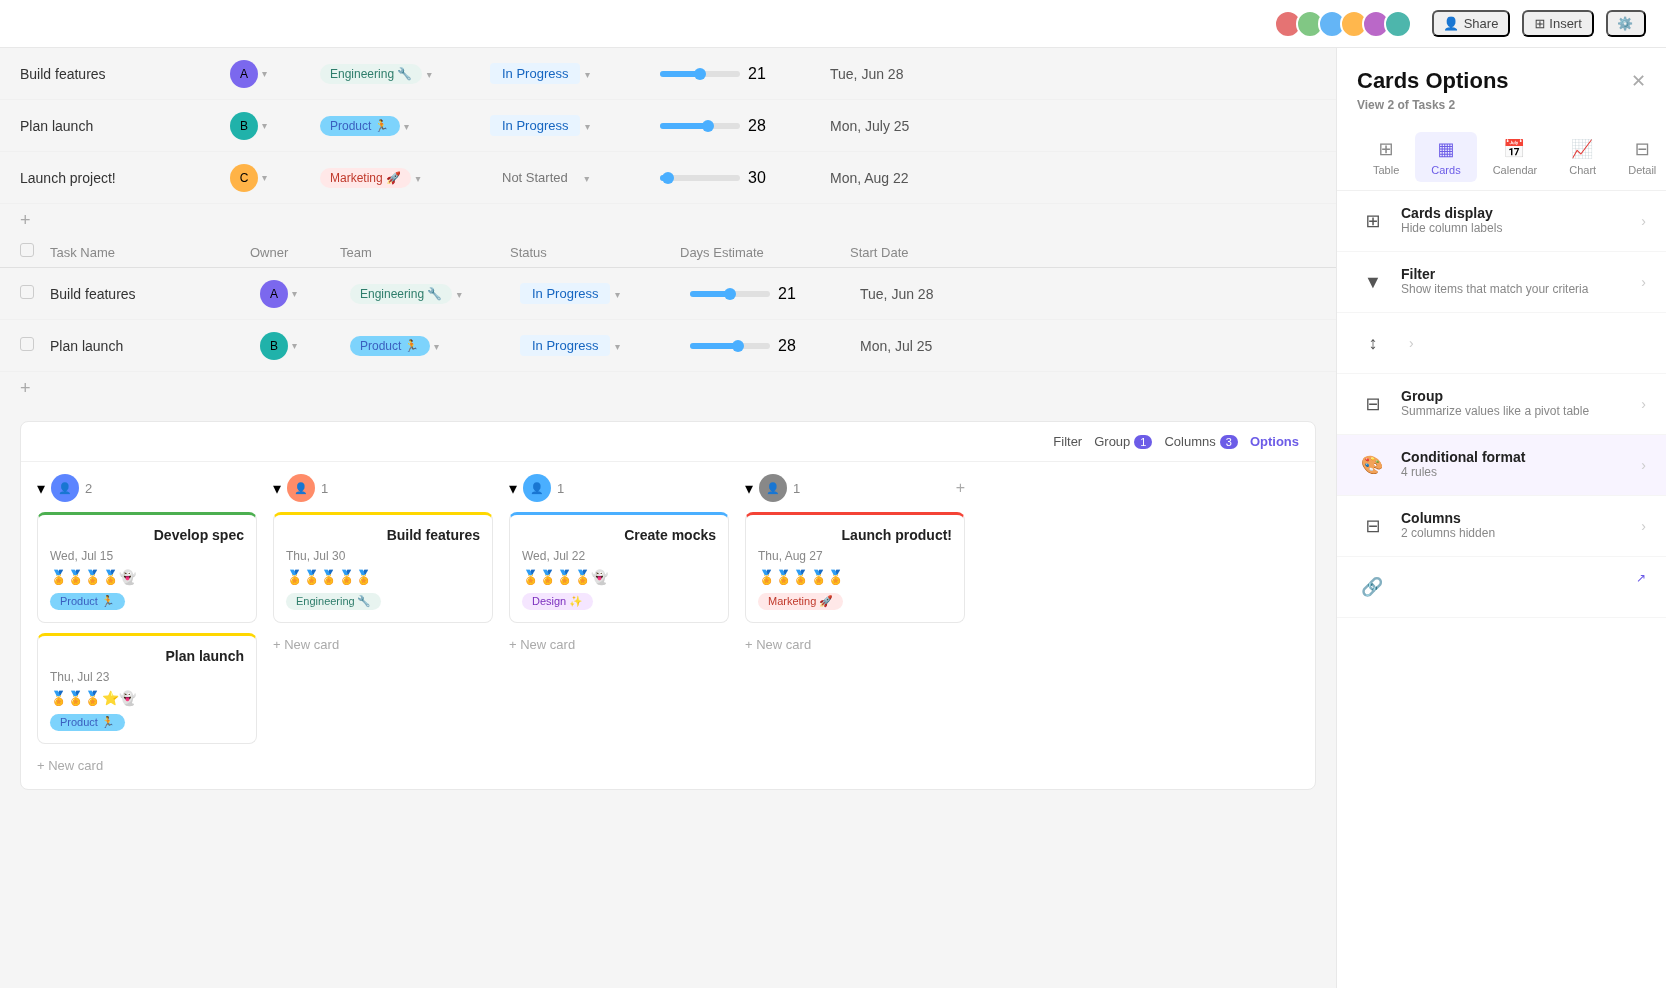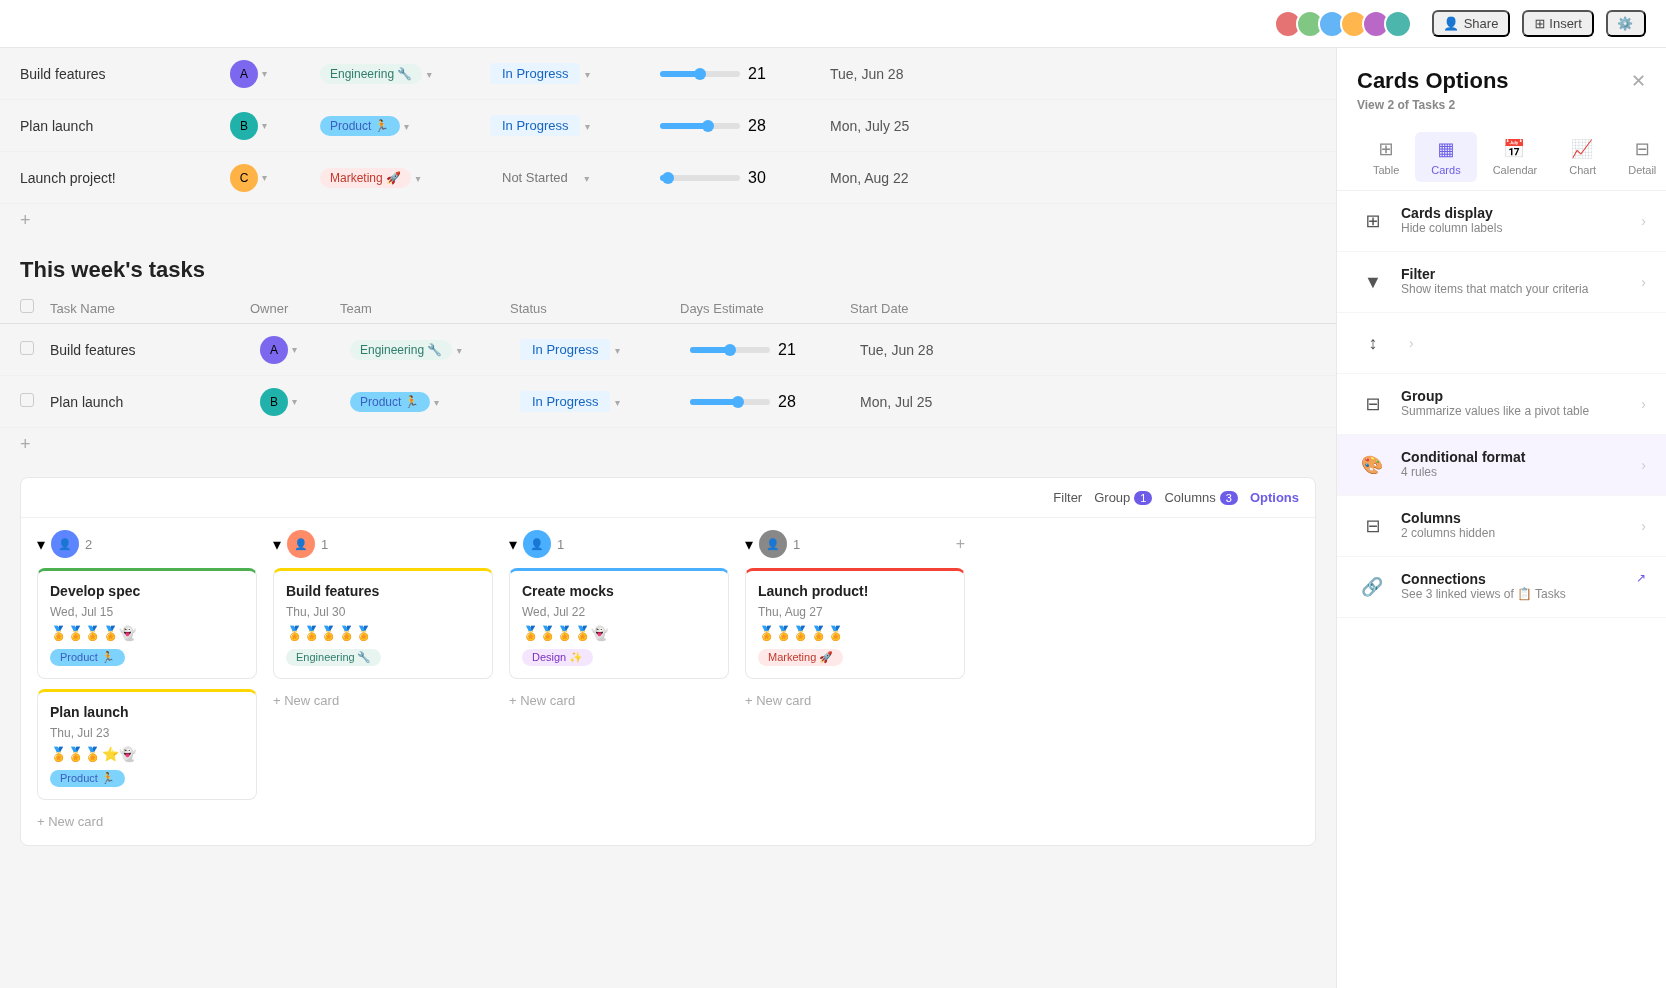--- a/index.html
+++ b/index.html
@@ -222,9 +222,6 @@
       <div class="add-row">+</div>
     </div>
 
-    <div class="section-header">
-      <div class="section-title">This week's tasks</div>
-    </div>
 
     <div class="col-headers">
       <div class="col-checkbox">

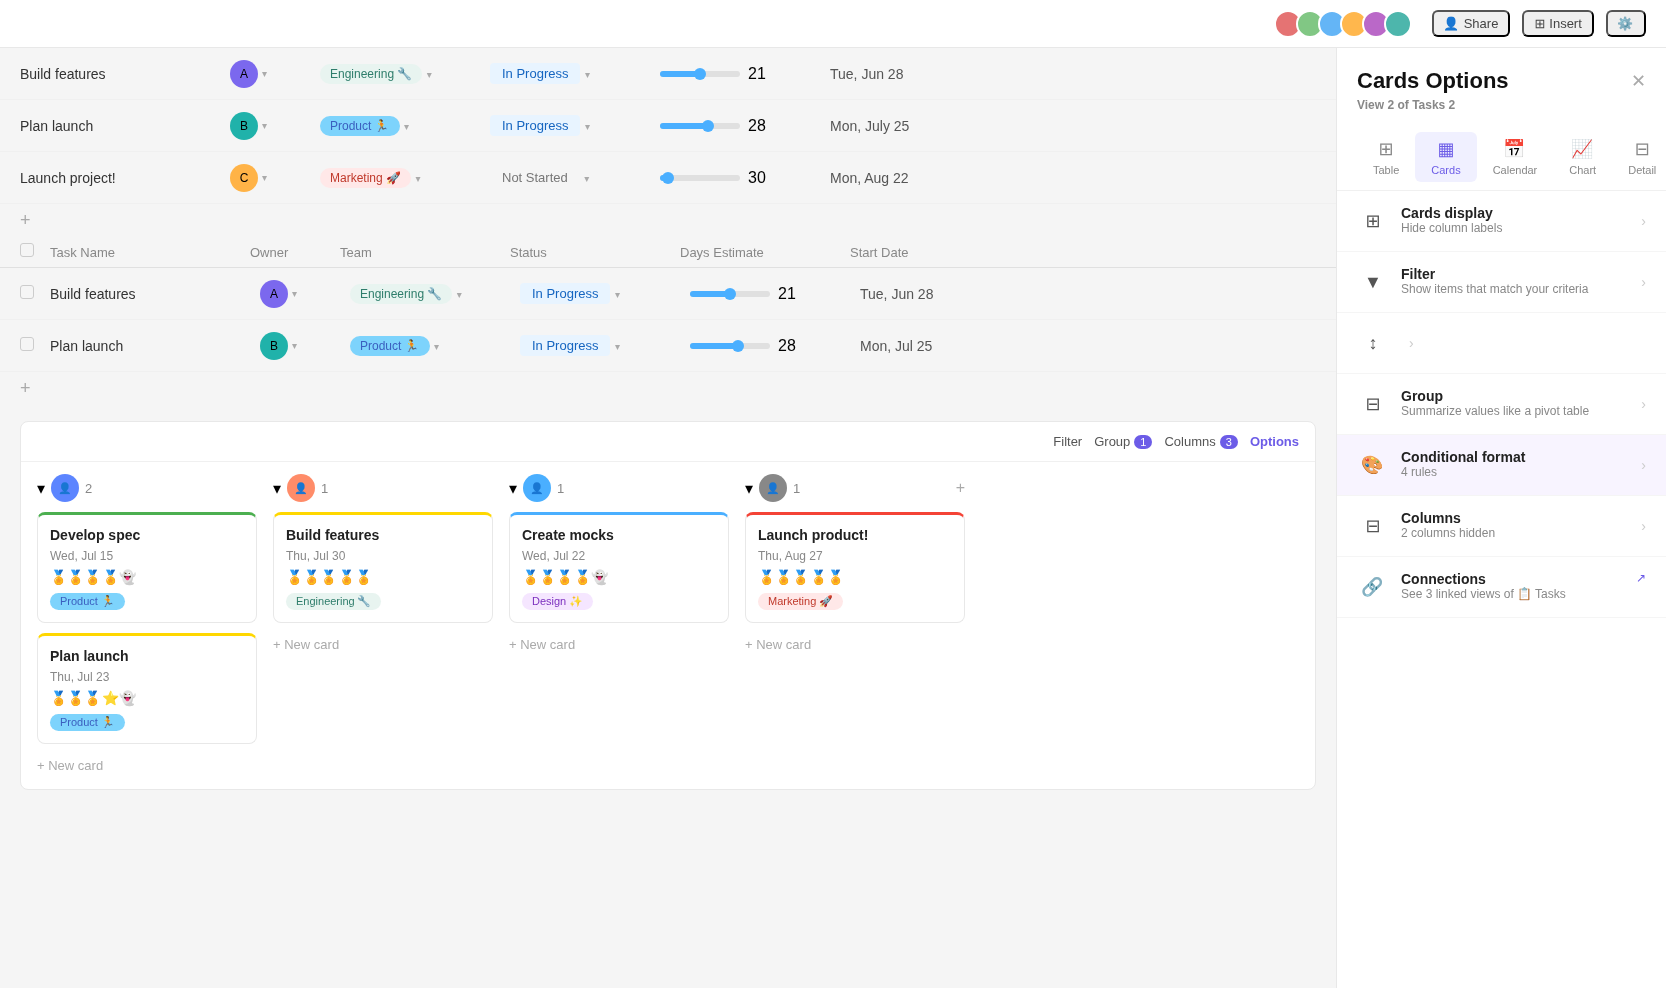--- a/index.html
+++ b/index.html
@@ -68,7 +68,7 @@
     .kanban-card.blue-top { border-top: 3px solid #4AAFFF; }
     .kanban-card.red-top { border-top: 3px solid #F44336; }
 
-    .card-title { font-size: 14px; font-weight: 600; color: #222; margin-bottom: 6px; }
+    .card-title { font-size: 14px; font-weight: 600; color: #222; margin-bottom: 6px; text-align: right; }
     .card-date { font-size: 12px; color: #888; margin-bottom: 6px; }
     .card-stars { font-size: 14px; margin-bottom: 6px; }
     .card-tag { display: inline-flex; align-items: center; gap: 4px; padding: 2px 10px; border-radius: 20px; font-size: 11px; font-weight: 500; }

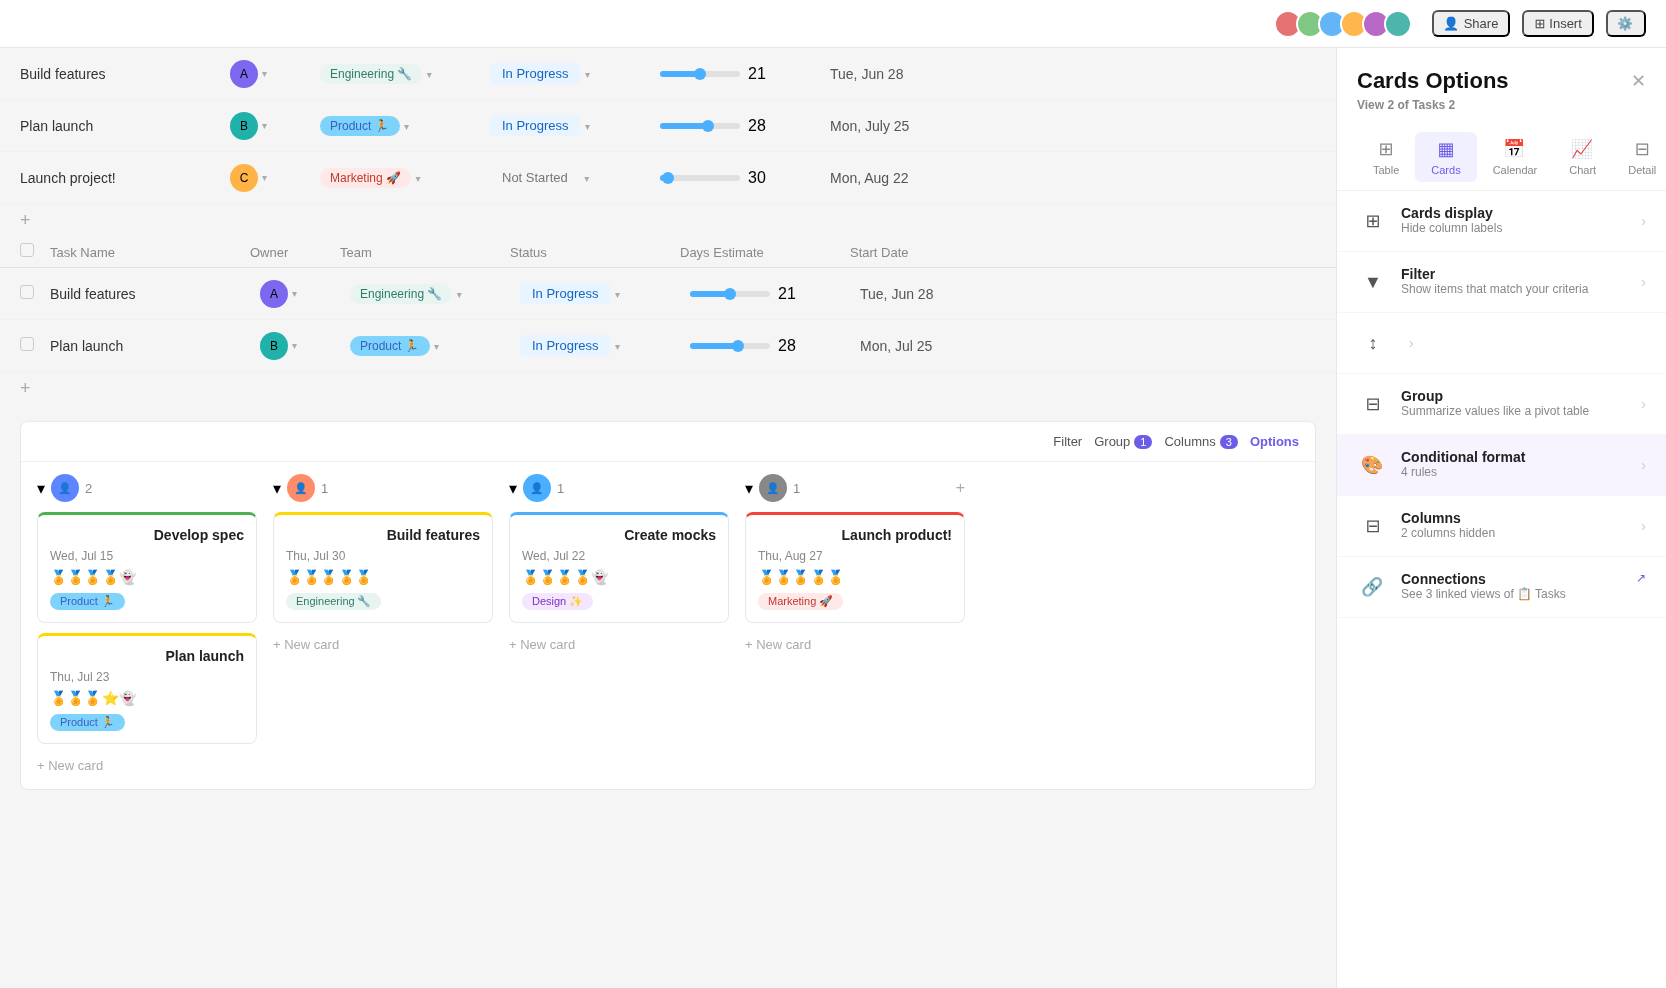--- a/index.html
+++ b/index.html
@@ -464,10 +464,6 @@
 
       <div class="panel-option-item">
         <div class="poi-icon">🔗</div>
-        <div class="poi-content">
-          <div class="poi-title">Connections</div>
-          <div class="poi-sub">See 3 linked views of 📋 Tasks</div>
-        </div>
         <span class="poi-link">↗</span>
       </div>
 

